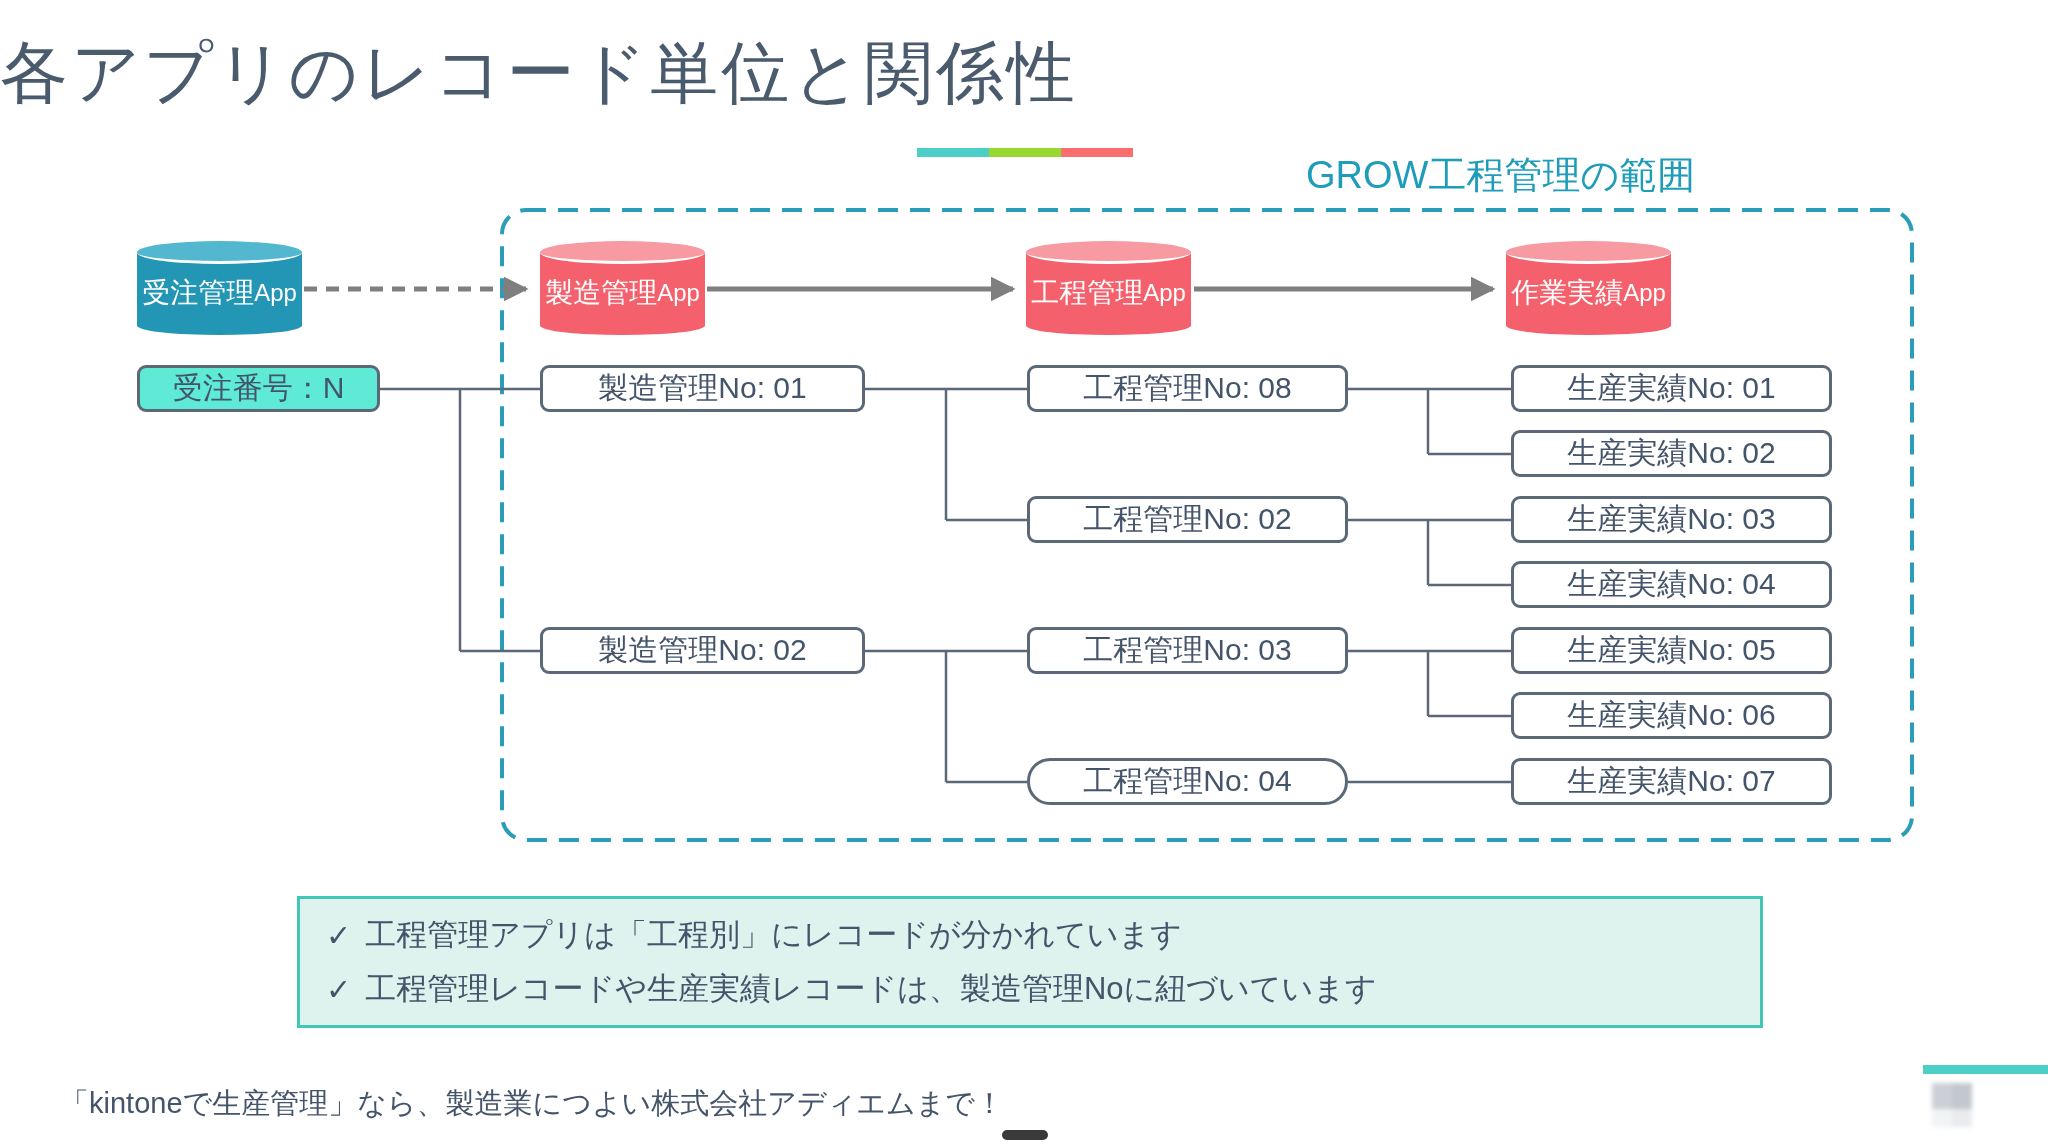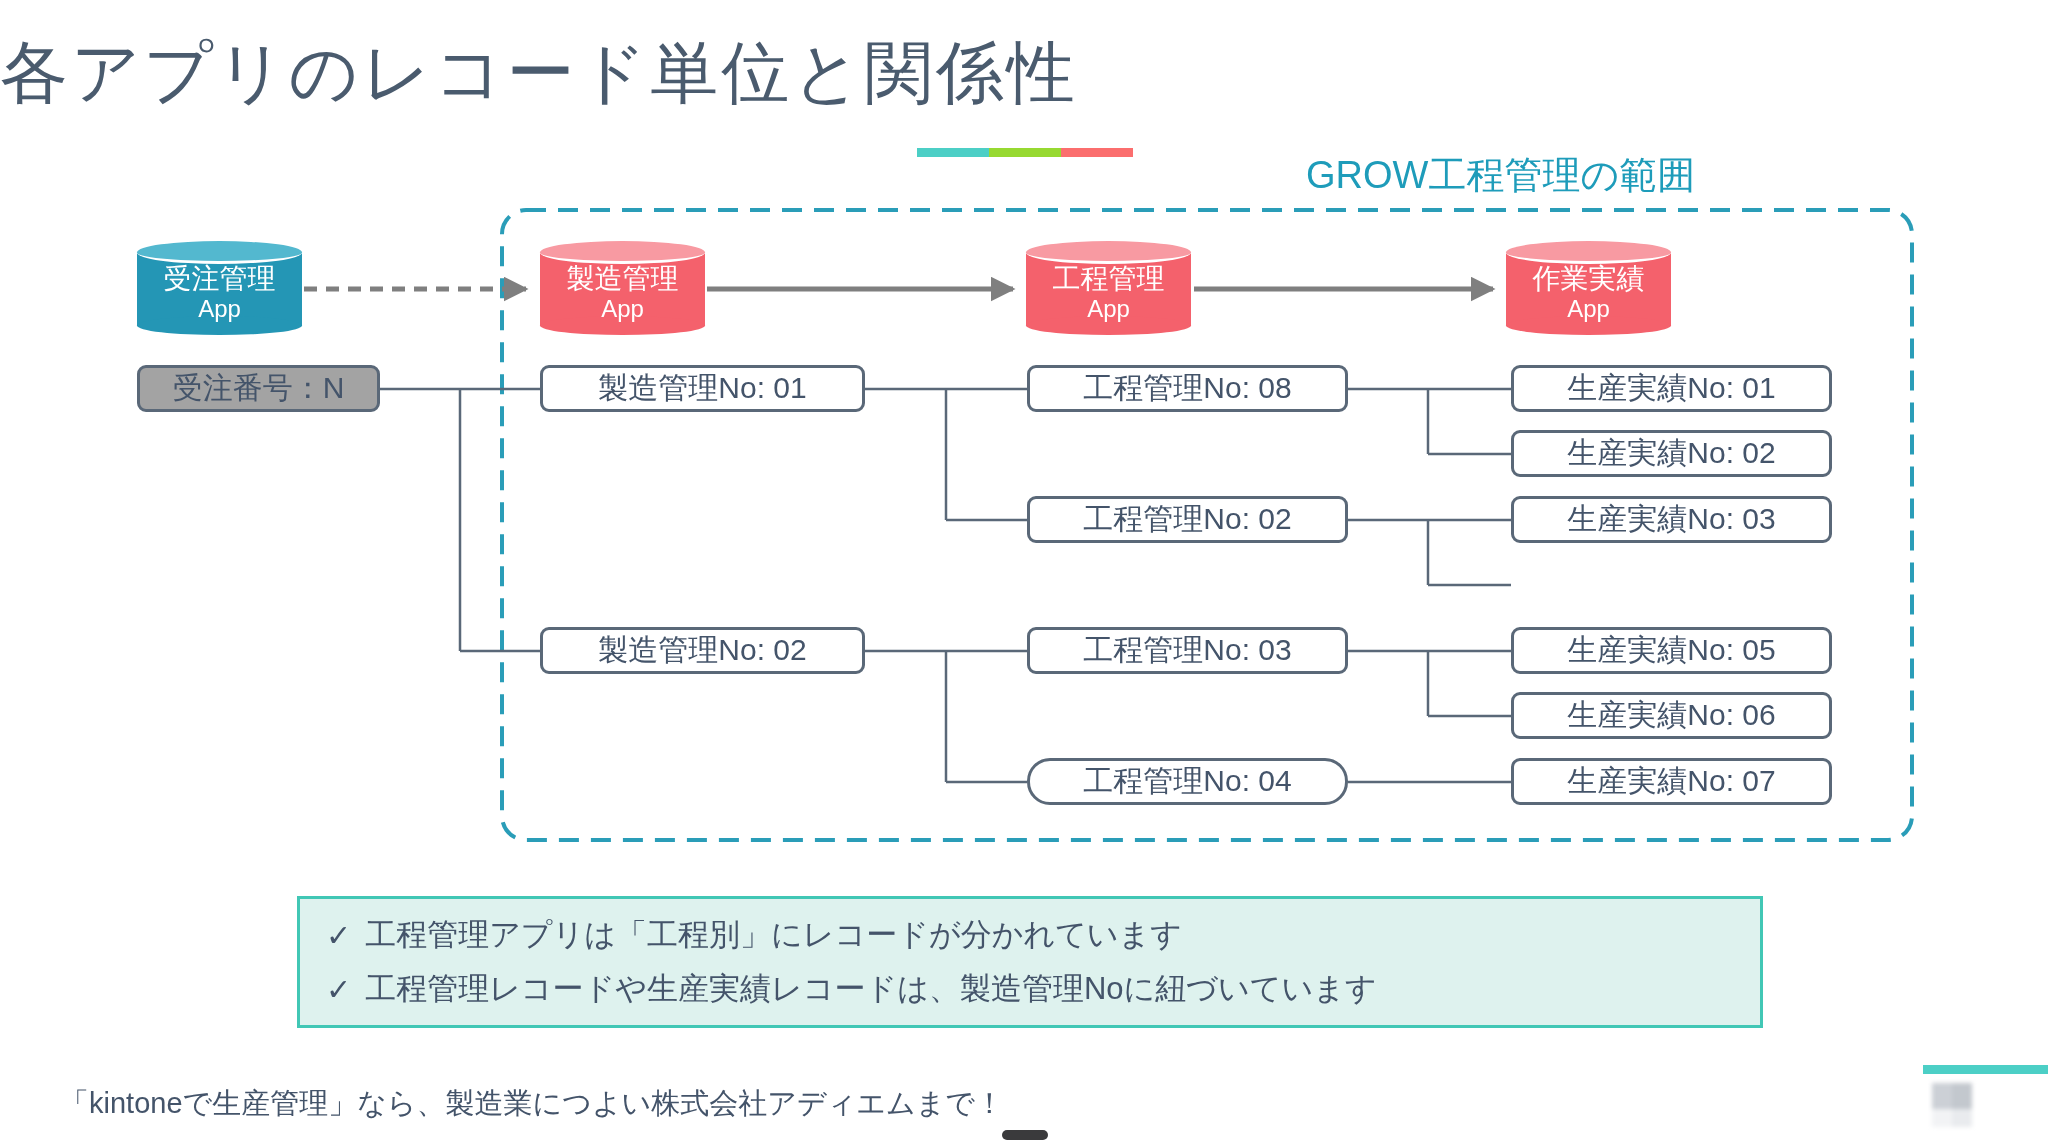--- a/index.html
+++ b/index.html
@@ -23,7 +23,7 @@
   .cyl-bottom{position:absolute;left:0;right:0;bottom:0;height:19px;border-radius:50%;background:var(--c);}
   .cyl-top{position:absolute;left:0;right:0;top:0;height:23px;border-radius:50%;
     background:var(--ct);border-bottom:3px solid #ffffff;box-sizing:border-box;}
-  .cyl-label{position:absolute;left:0;right:0;top:12px;bottom:2px;display:flex;flex-direction:column;
+  .cyl-label{position:absolute;left:0;right:0;top:12px;bottom:2px;display:flex;flex-direction:row;
     align-items:center;justify-content:center;color:#ffffff;line-height:1.15;}
   .cyl-name{font-size:28px;}
   .cyl-sub{font-size:24px;}

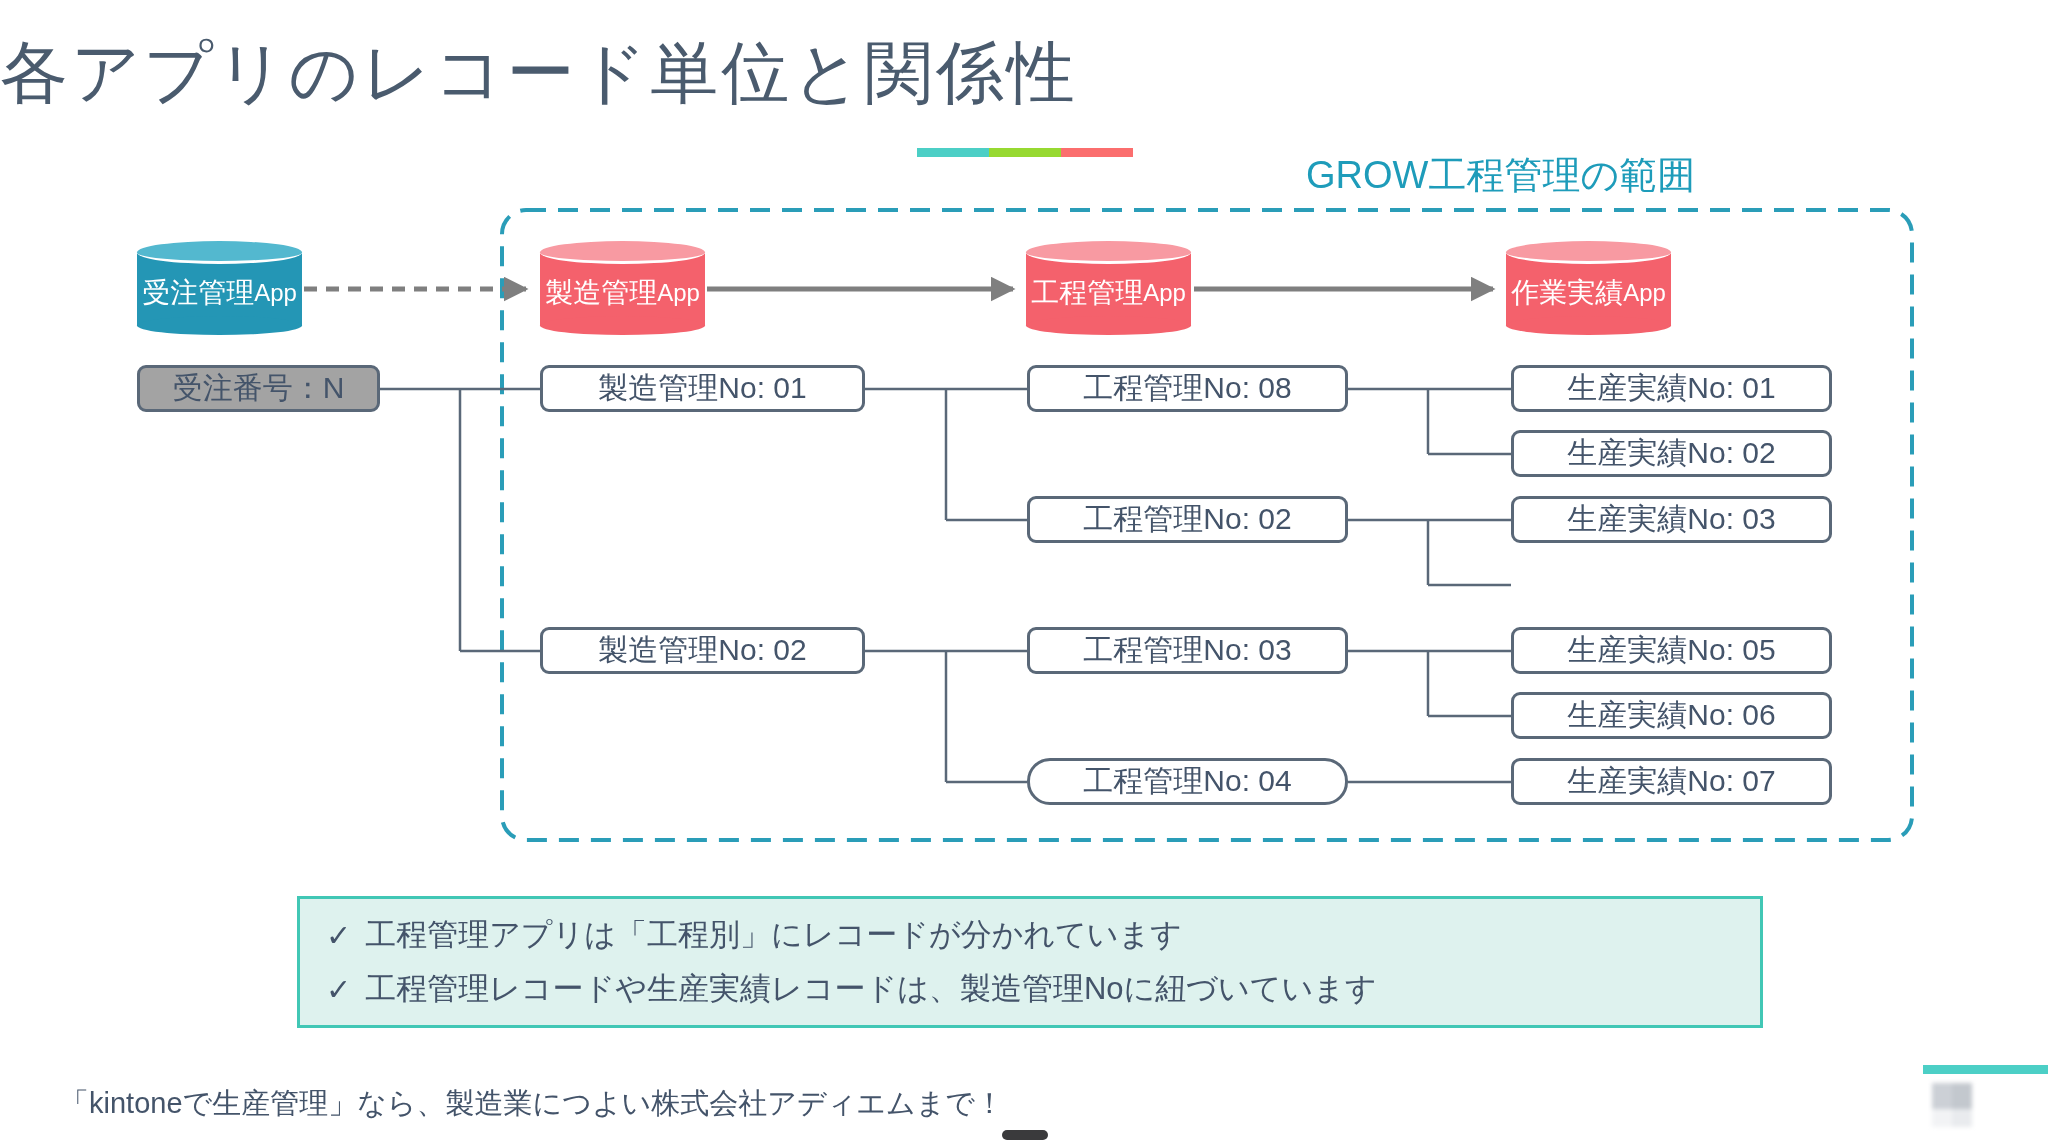--- a/index.html
+++ b/index.html
@@ -34,7 +34,7 @@
   .rbox{position:absolute;z-index:2;height:47px;box-sizing:border-box;background:#ffffff;
     border:3px solid #5a6878;border-radius:9px;color:#44546a;font-size:30px;
     display:flex;align-items:center;justify-content:center;}
-  .rbox.gray{background:#a3a3a3;}
+  .rbox.gray{background:#5eead4;}
 
   
   .note-box{position:absolute;left:297px;top:896px;width:1466px;height:132px;box-sizing:border-box;

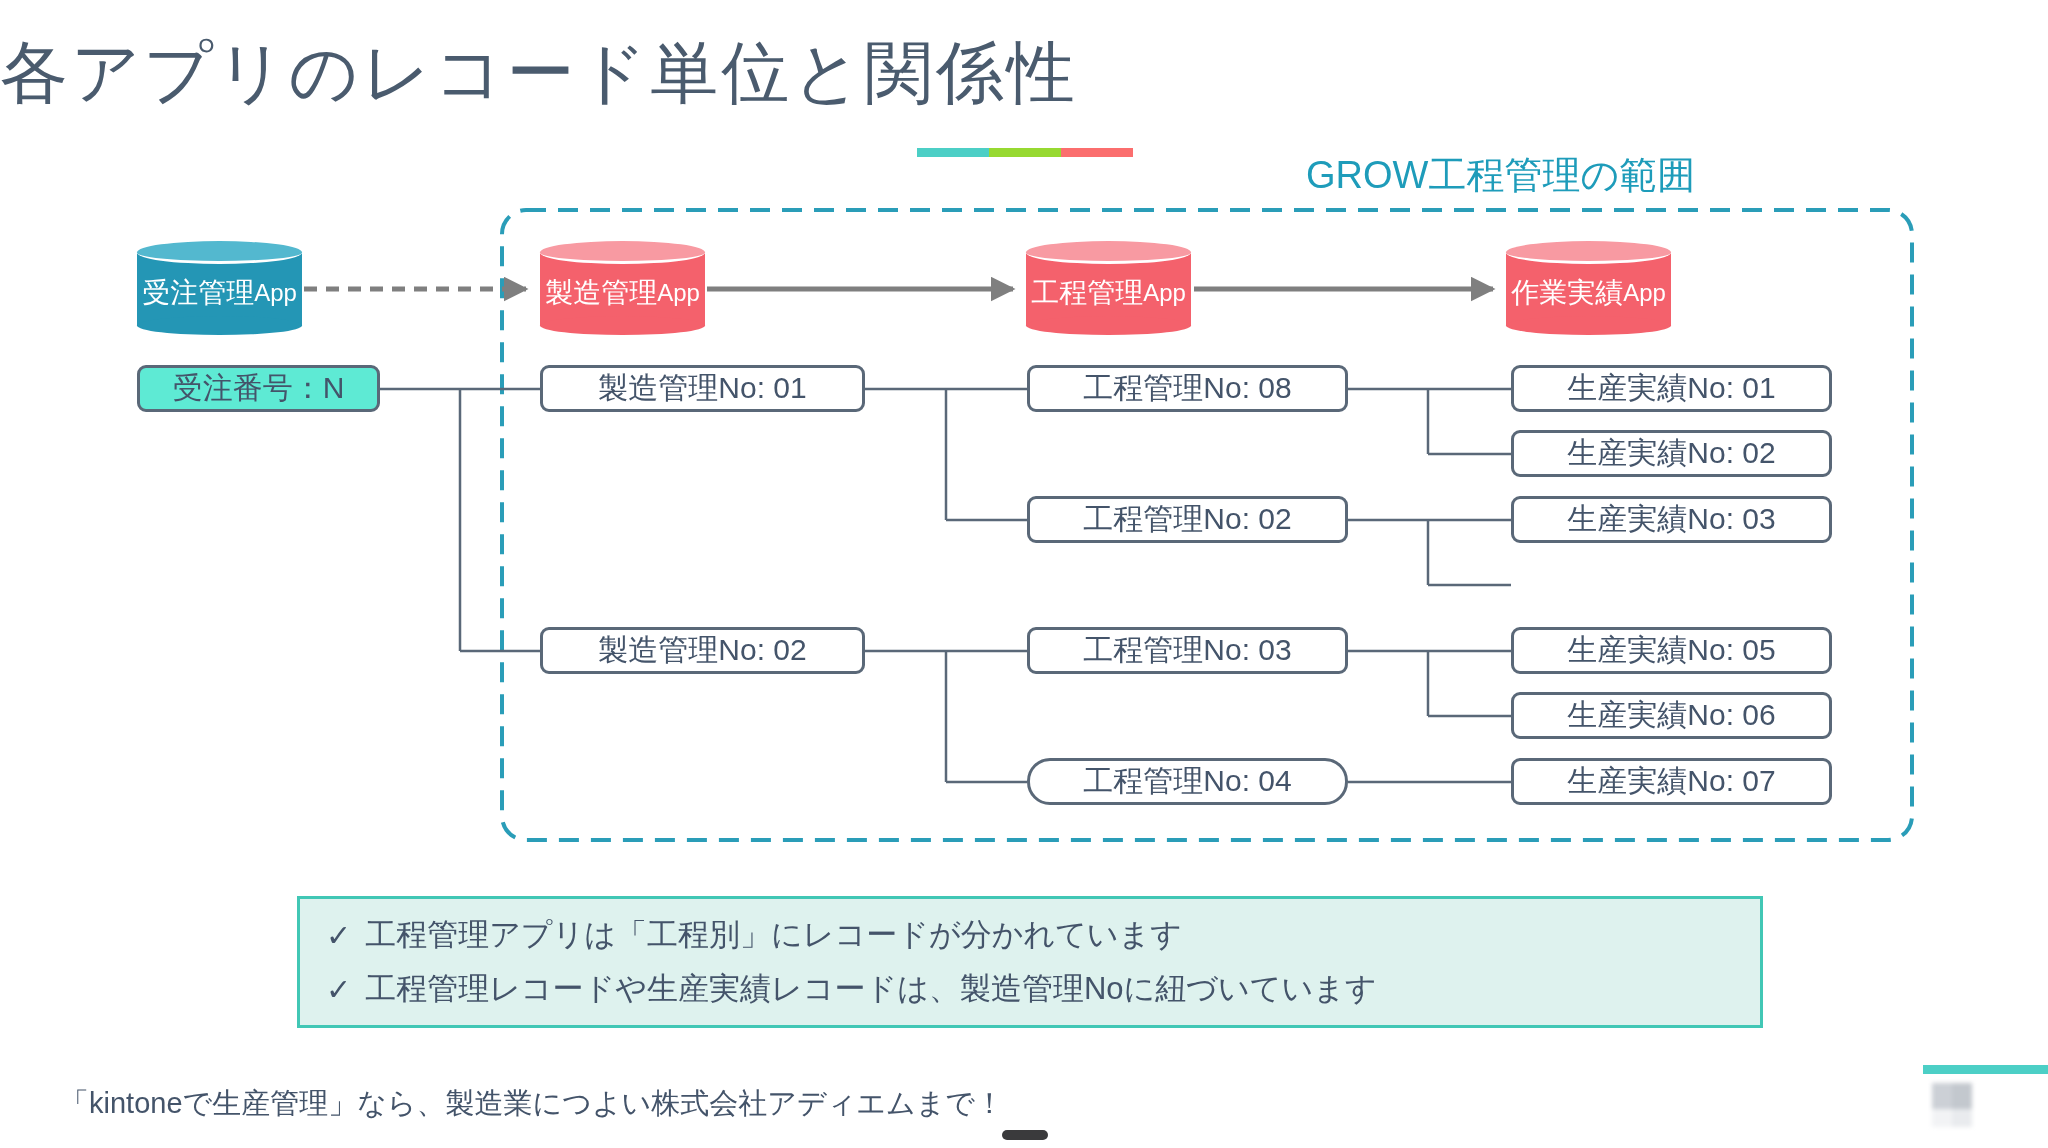--- a/index.html
+++ b/index.html
@@ -159,6 +159,7 @@
   <div class="rbox" style="left:1511px;top:365px;width:321px;">生産実績No: 01</div>
   <div class="rbox" style="left:1511px;top:430px;width:321px;">生産実績No: 02</div>
   <div class="rbox" style="left:1511px;top:496px;width:321px;">生産実績No: 03</div>
+  <div class="rbox" style="left:1511px;top:561px;width:321px;">生産実績No: 04</div>
   <div class="rbox" style="left:1511px;top:627px;width:321px;">生産実績No: 05</div>
   <div class="rbox" style="left:1511px;top:692px;width:321px;">生産実績No: 06</div>
   <div class="rbox" style="left:1511px;top:758px;width:321px;">生産実績No: 07</div>

